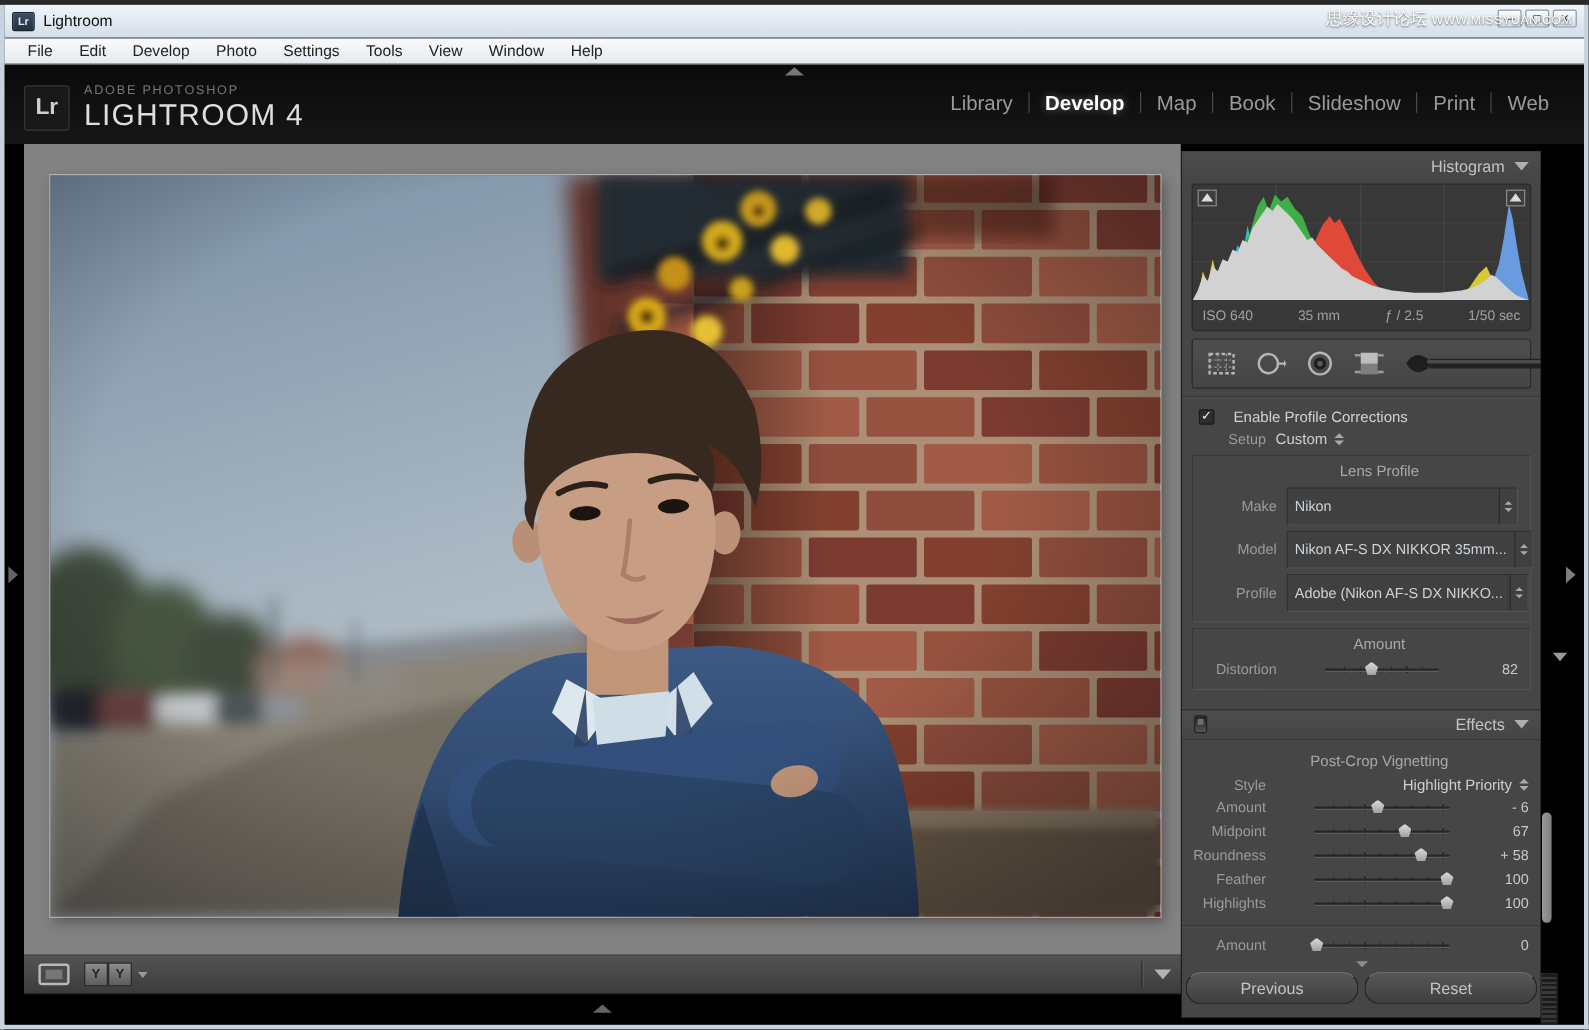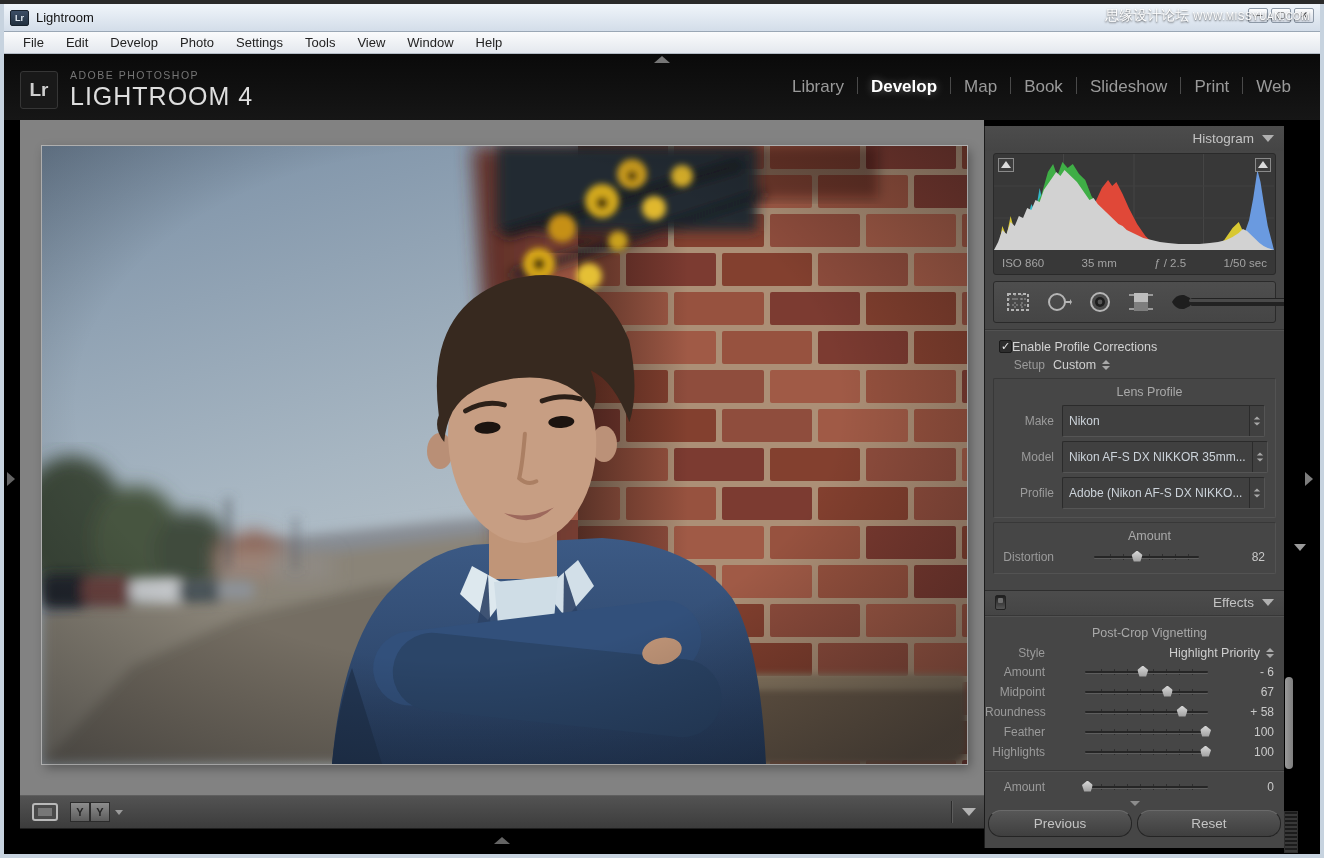--- a/index.html
+++ b/index.html
@@ -457,7 +457,7 @@
                 <polygon fill="#d2d2d2" points="0,96 4,88 8,76 12,80 16,68 20,72 24,62 28,64 32,54 36,56 40,46 44,48 48,36 52,30 56,24 60,18 64,22 68,16 72,20 76,24 80,28 84,34 88,40 92,46 96,44 100,50 104,54 108,58 112,62 116,66 120,70 124,72 128,76 132,78 138,81 144,84 152,86 160,88 168,89 178,90 188,90 198,90 208,89 216,88 224,86 230,83 236,79 240,75 244,77 248,81 252,85 256,89 260,92 264,94 270,96"></polygon>
               </svg>
               <div class="hist-info">
-                <span>ISO 860</span>
+                <span>ISO 640</span>
                 <span>35 mm</span>
                 <span>ƒ / 2.5</span>
                 <span>1/50 sec</span>

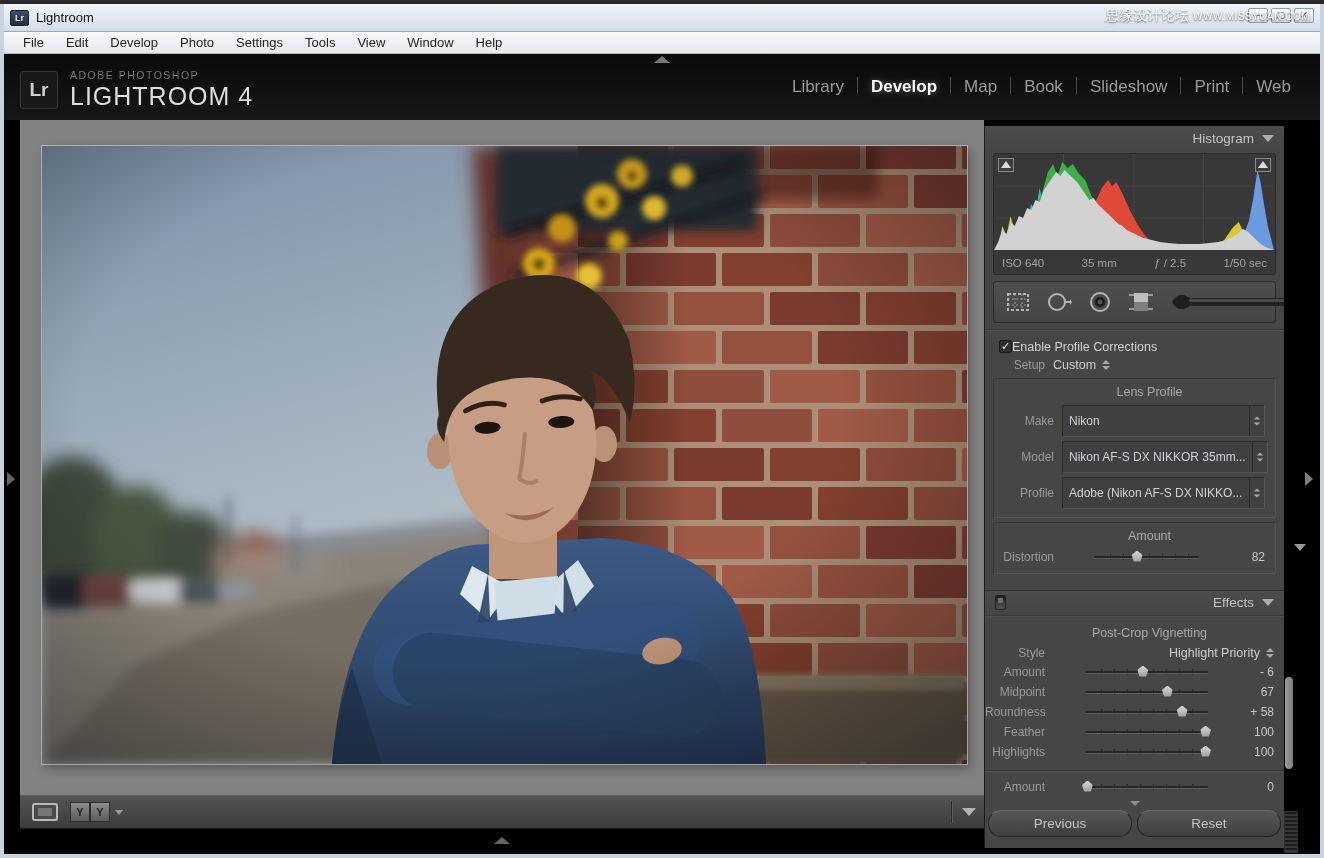--- a/index.html
+++ b/index.html
@@ -82,7 +82,7 @@
   .lab { width:68px; text-align:right; font-size:12px; color:#9b9b9b; padding-right:8px; flex:none; }
   .sect-title { text-align:center; font-size:12.5px; color:#a9a9a9; padding:4px 30px 4px 60px; }
 
-  .check-row { display:flex; align-items:center; gap:0; padding:4px 10px 2px 14px; }
+  .check-row { display:flex; align-items:center; gap:16px; padding:4px 10px 2px 14px; }
   .cbx { width:13px; height:13px; background:#2d2d2d; border:1px solid #1a1a1a; border-radius:2px; color:#ececec; font-size:11px; line-height:11px; text-align:center; }
   .cbx.checked::after { content:"✓"; }
   .check-label { font-size:12.5px; color:#d2d2d2; }

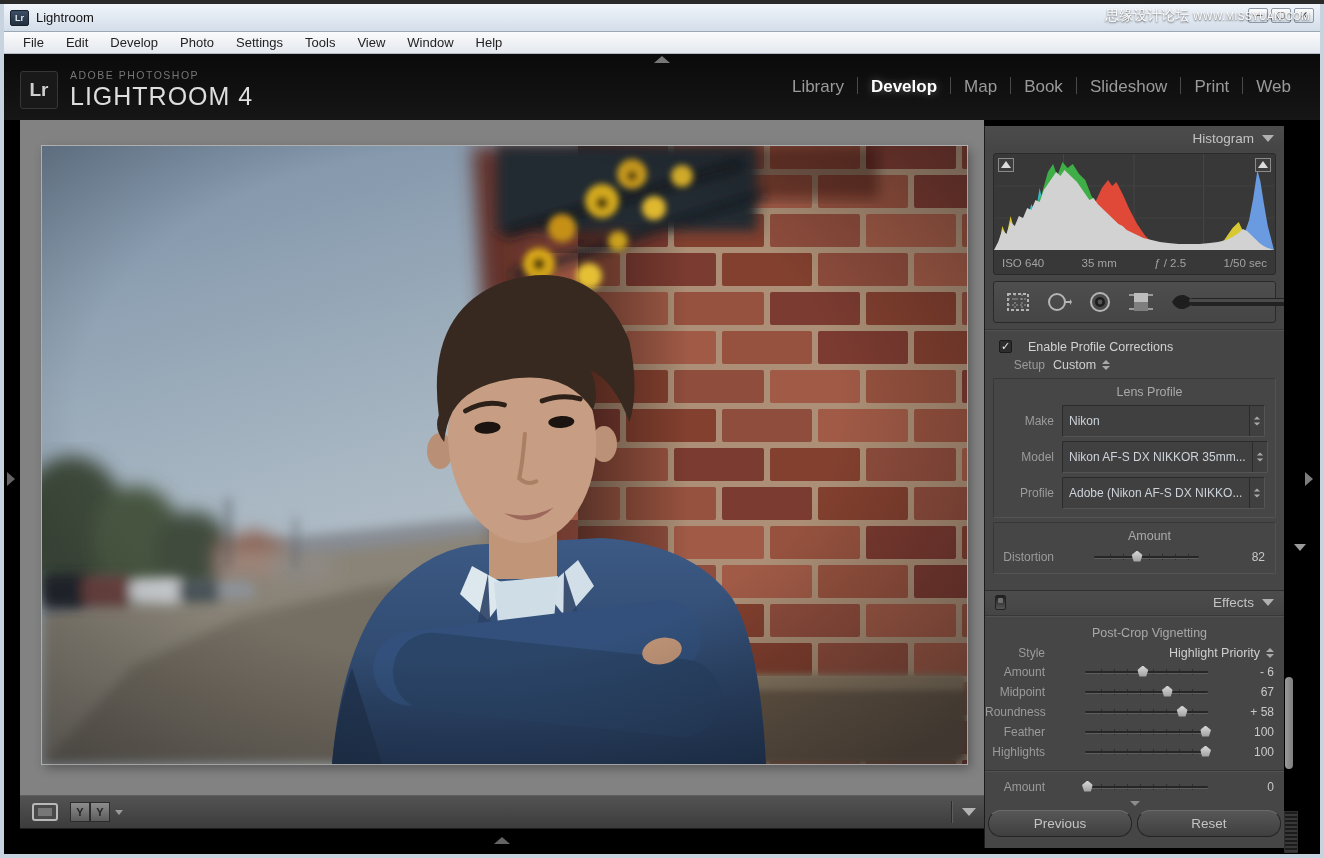--- a/index.html
+++ b/index.html
@@ -79,7 +79,7 @@
 
   .sect { border-top:1px solid #373737; box-shadow:inset 0 1px 0 #525252; padding:6px 0 8px 0; }
   .row { display:flex; align-items:center; padding:2px 10px 2px 0; }
-  .lab { width:68px; text-align:right; font-size:12px; color:#9b9b9b; padding-right:8px; flex:none; }
+  .lab { width:78px; text-align:right; font-size:12px; color:#9b9b9b; padding-right:8px; flex:none; }
   .sect-title { text-align:center; font-size:12.5px; color:#a9a9a9; padding:4px 30px 4px 60px; }
 
   .check-row { display:flex; align-items:center; gap:16px; padding:4px 10px 2px 14px; }

